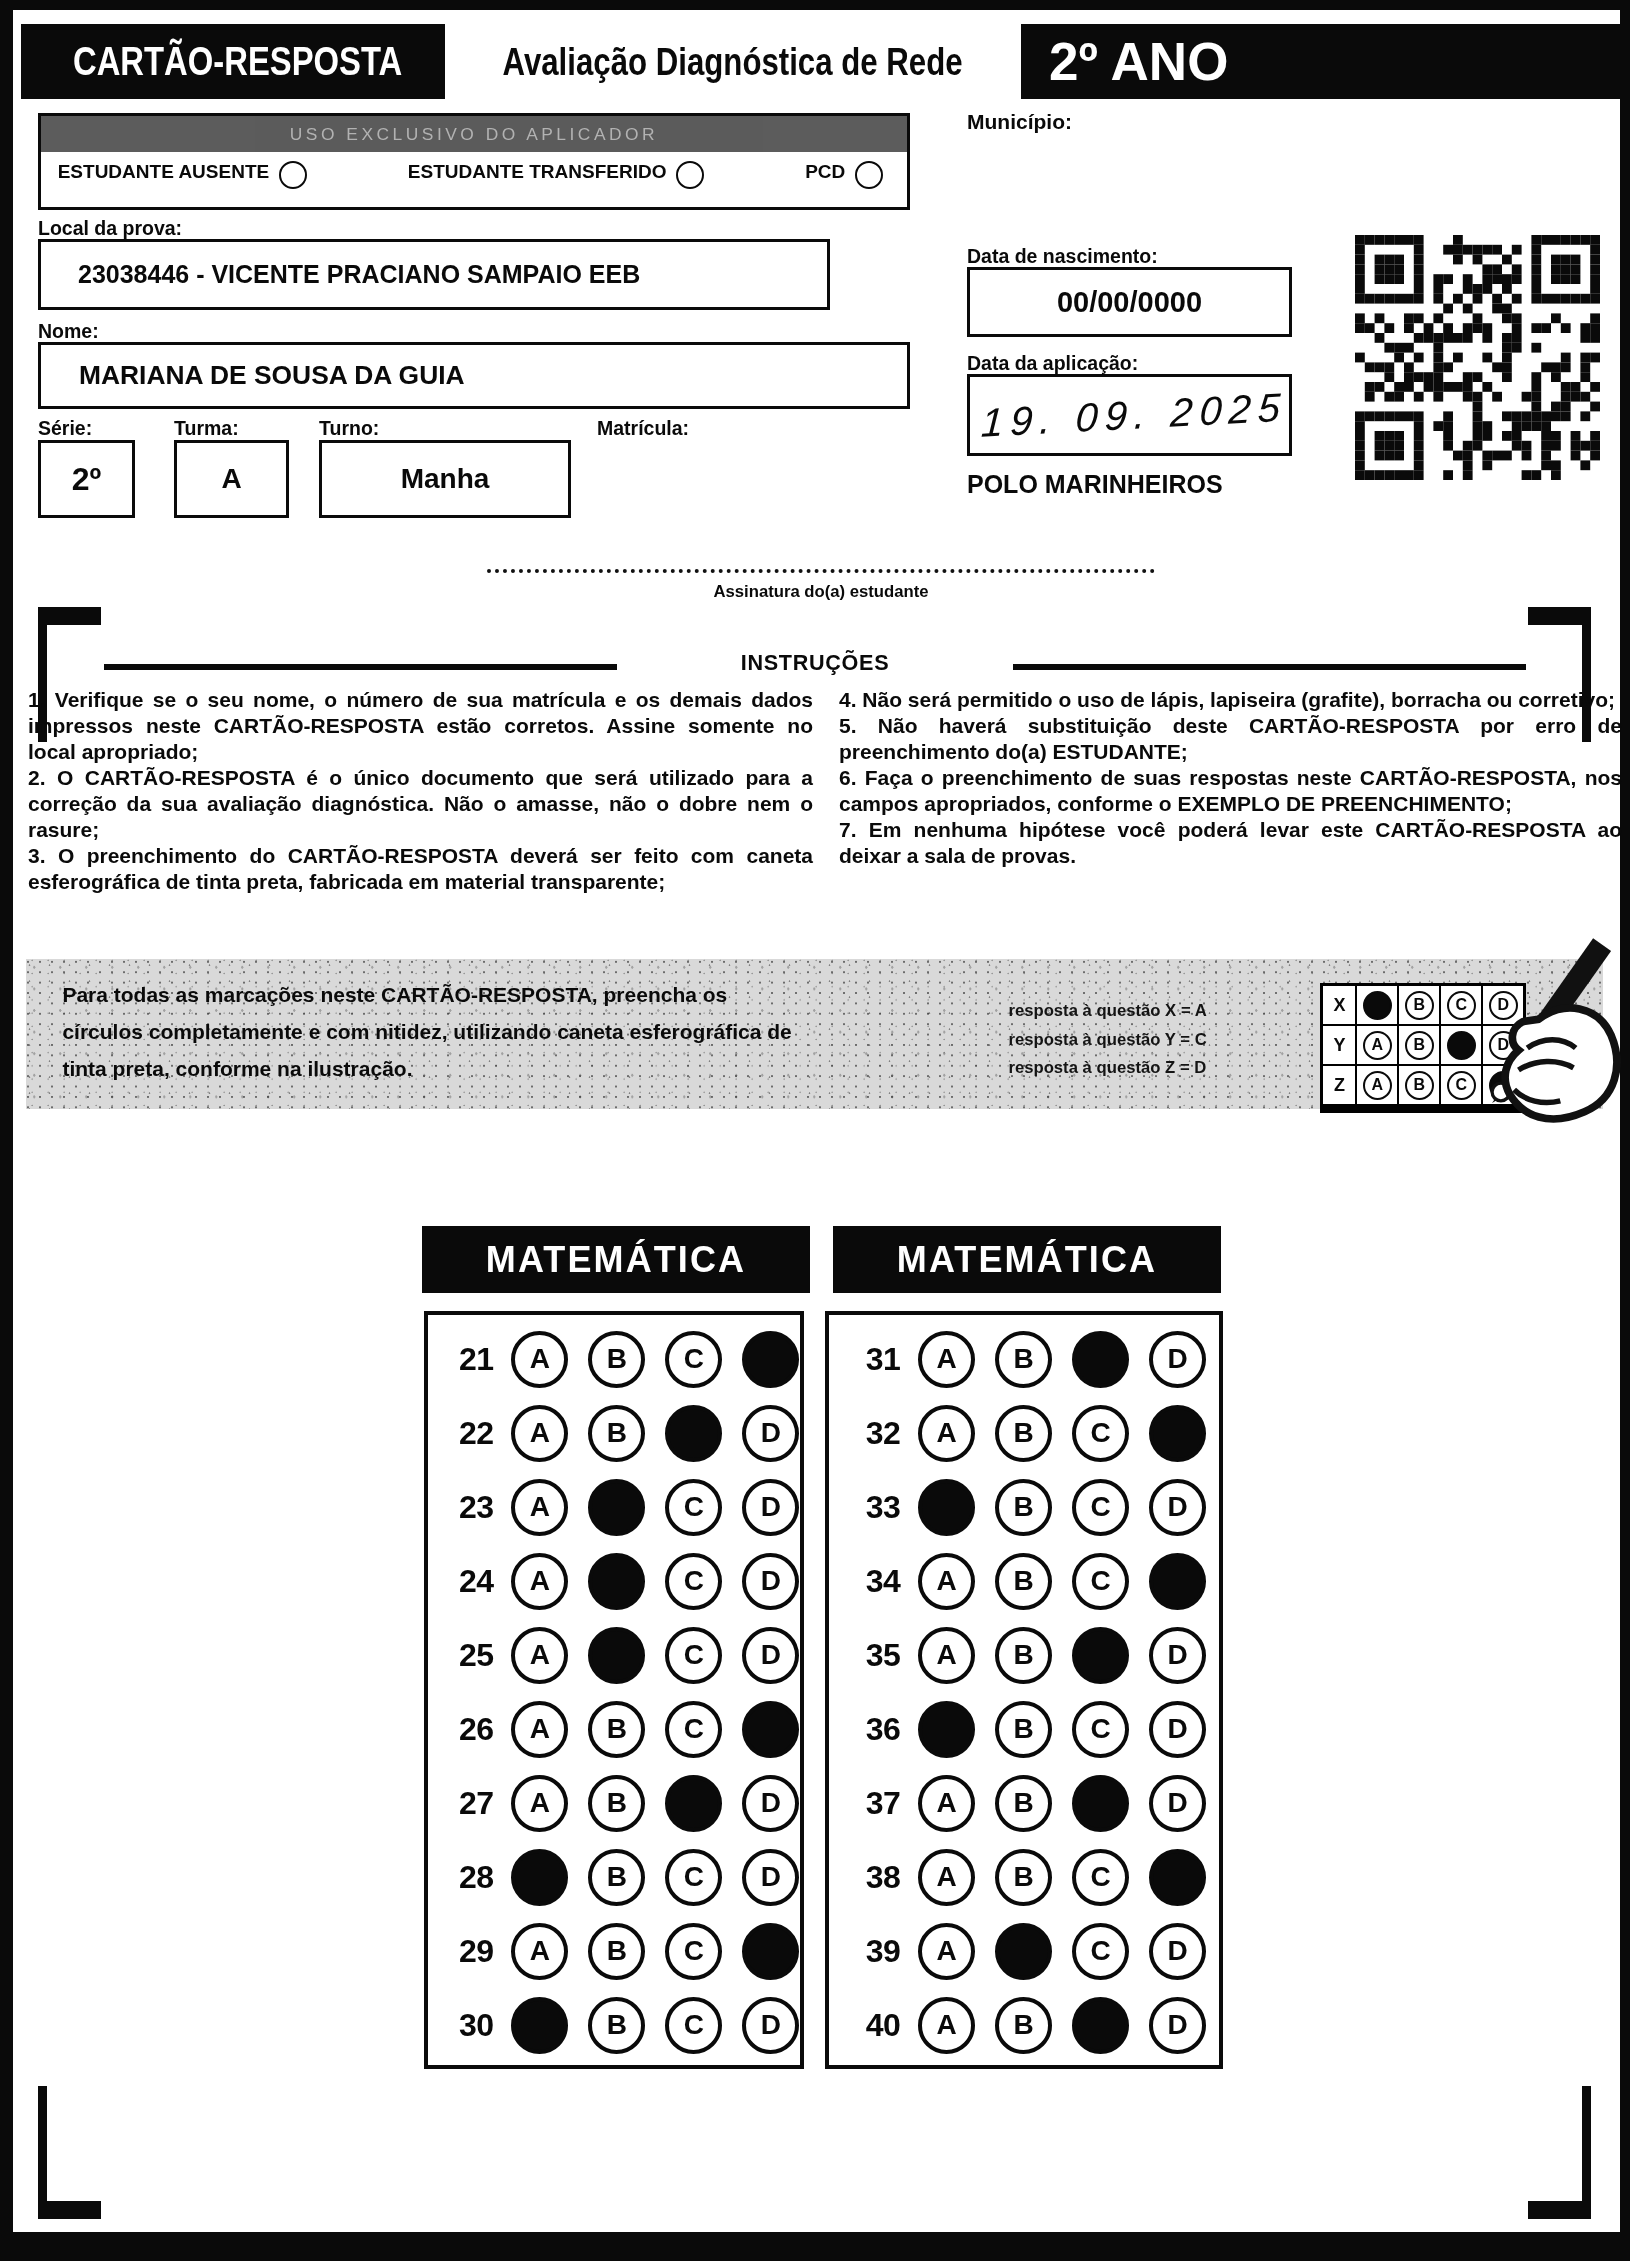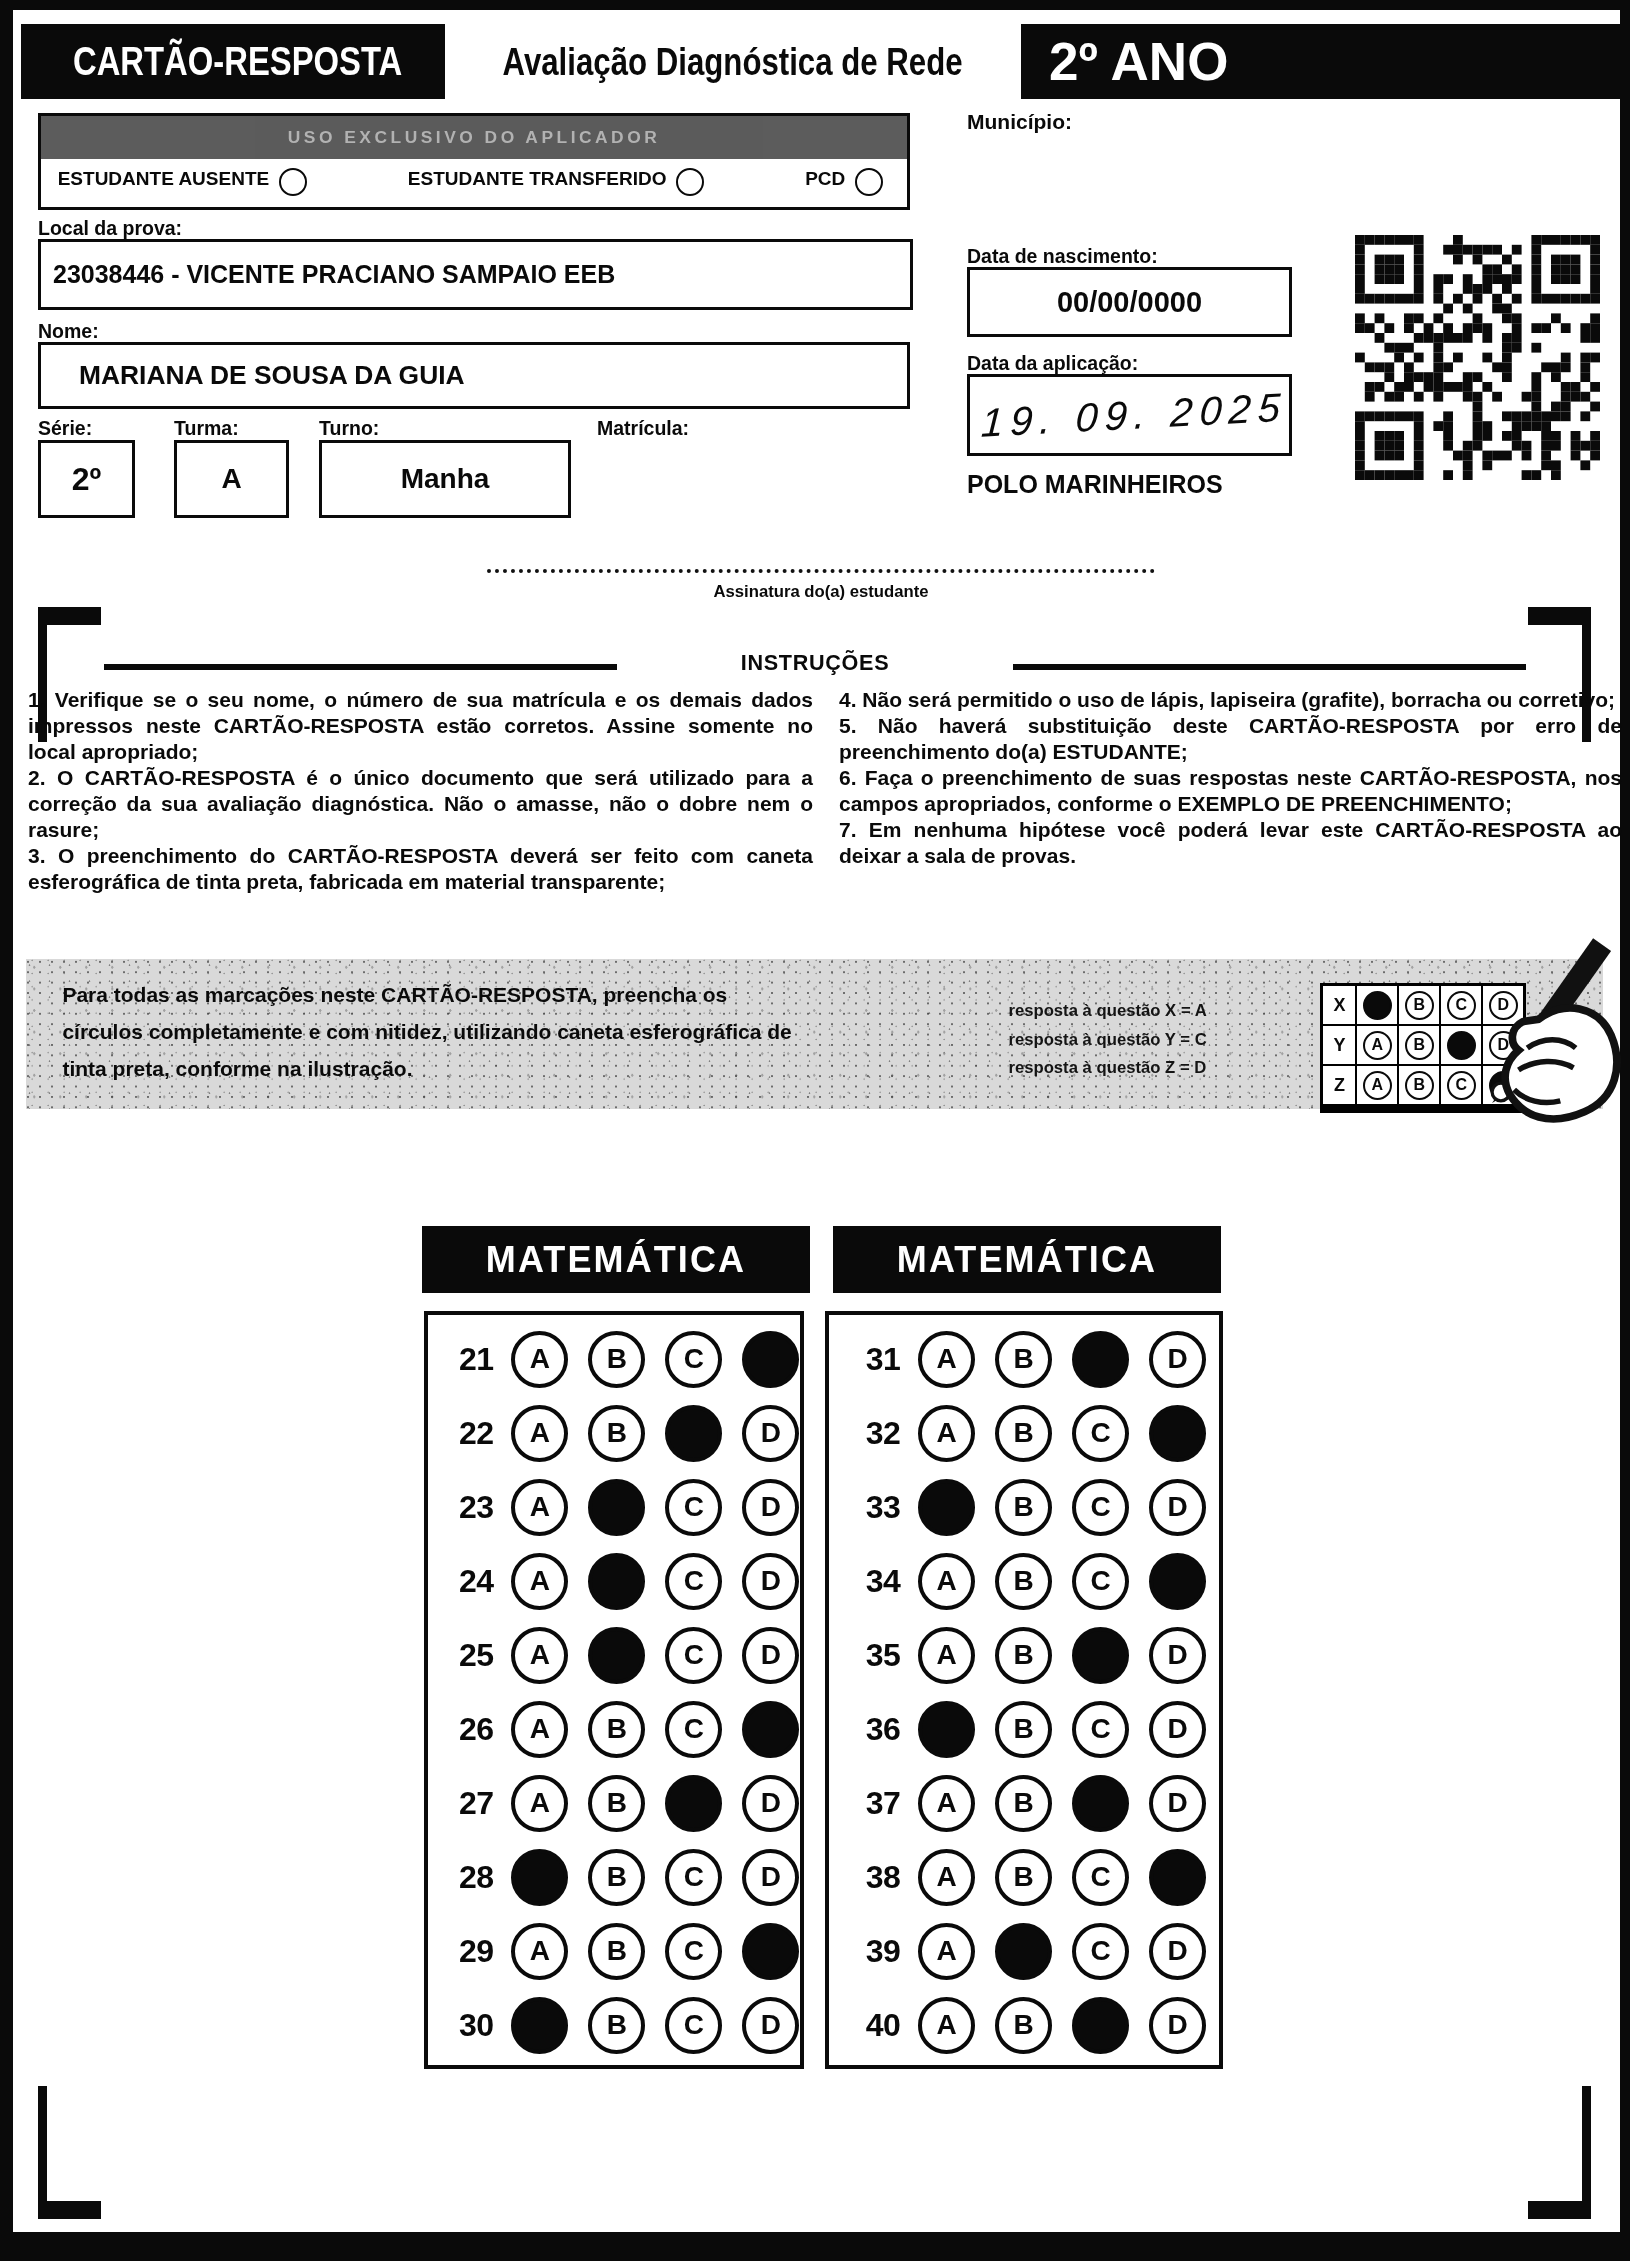--- a/index.html
+++ b/index.html
@@ -26,8 +26,8 @@
   
   .apl-box{left:38px;top:113px;width:872px;height:97px;border:3.5px solid #0a0a0a;
            box-sizing:border-box;background:#fff;}
-  .apl-head{height:43px;background:#050505;display:flex;align-items:center;justify-content:center;
-            color:#8a8a8a;opacity:.65;font-size:17.4px;font-weight:bold;letter-spacing:3.5px;}
+  .apl-head{height:36px;background:#050505;display:flex;align-items:center;justify-content:center;
+            color:#8a8a8a;opacity:.65;font-size:17.4px;font-weight:normal;letter-spacing:3.5px;}
   .apl-row{height:46px;display:flex;align-items:center;justify-content:space-between;
            padding:0 24px 0 16.7px;}
   .apl-opt{display:flex;align-items:flex-start;gap:9.7px;font-size:19px;font-weight:bold;}

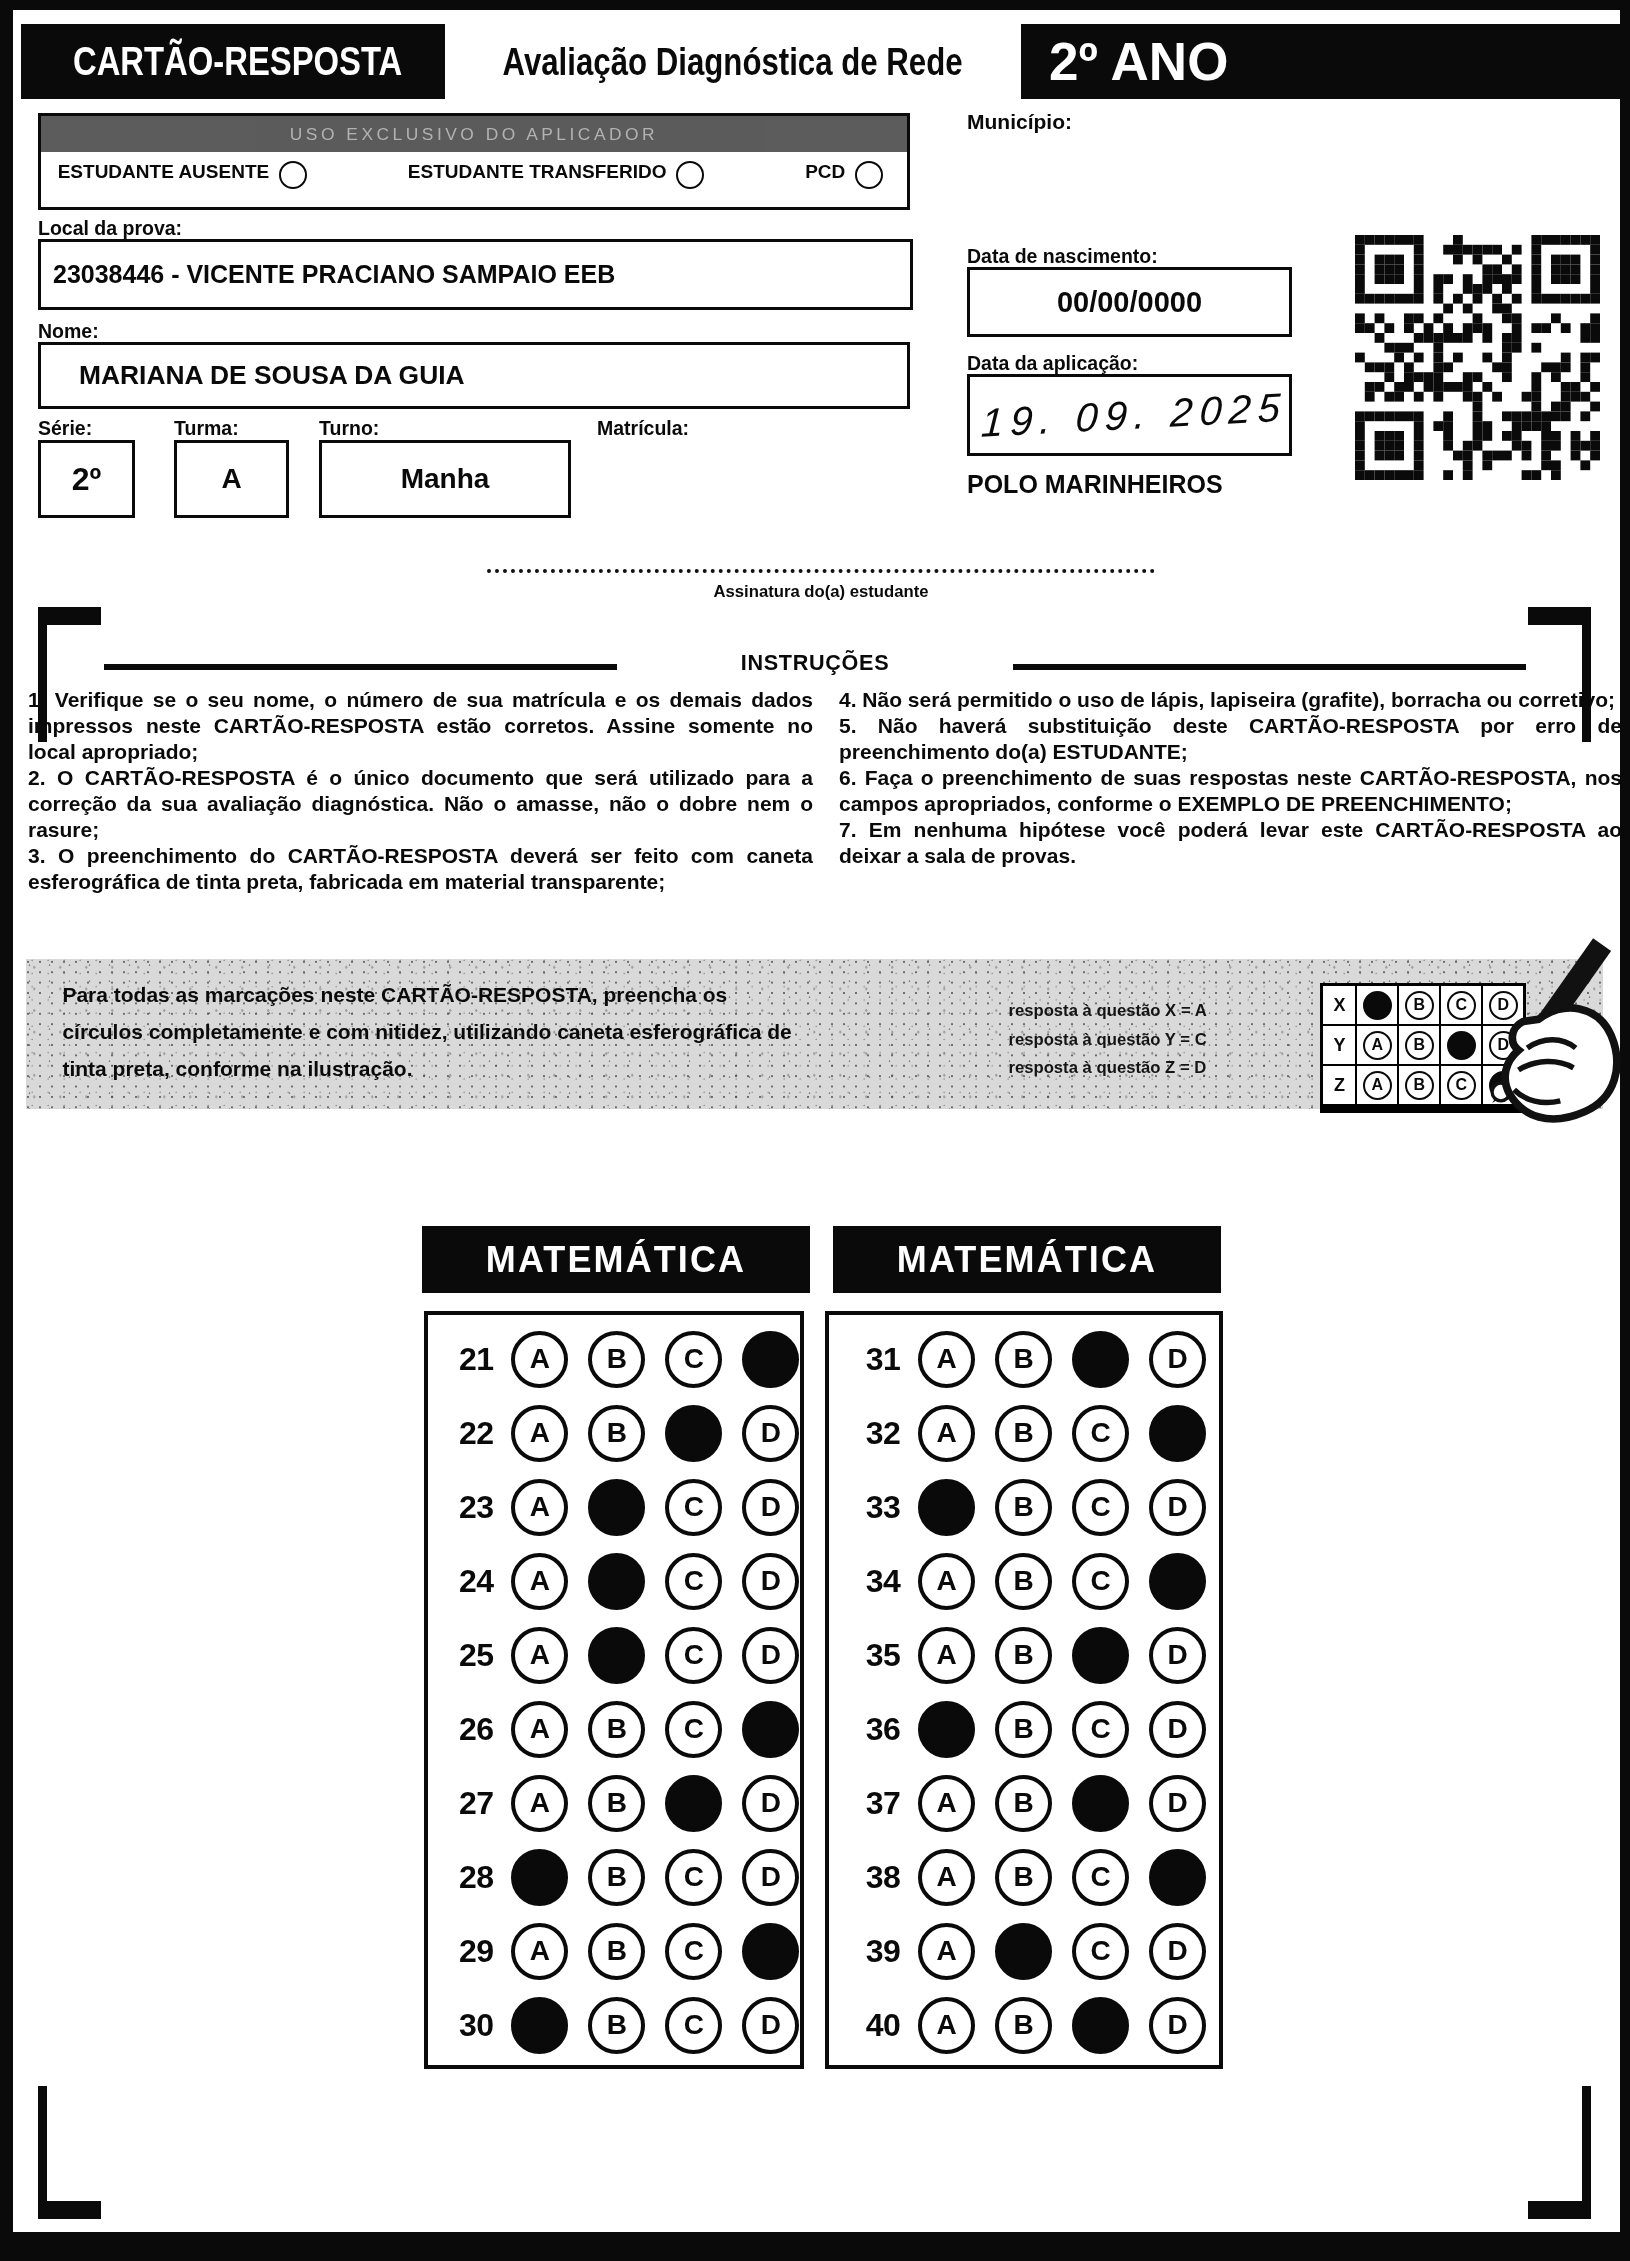--- a/index.html
+++ b/index.html
@@ -123,7 +123,7 @@
   </div>
 
   <div class="abs flabel" style="left:38px;top:217px;">Local da prova:</div>
-  <div class="abs fbox" style="left:38px;top:239px;width:875px;height:71px;padding-left:12px;font-size:25px;font-weight:bold;">
+  <div class="abs fbox" style="left:38px;top:239px;width:792px;height:71px;padding-left:37px;font-size:25px;font-weight:bold;">
       <span>23038446 - VICENTE PRACIANO SAMPAIO EEB</span>
     </div>
 

